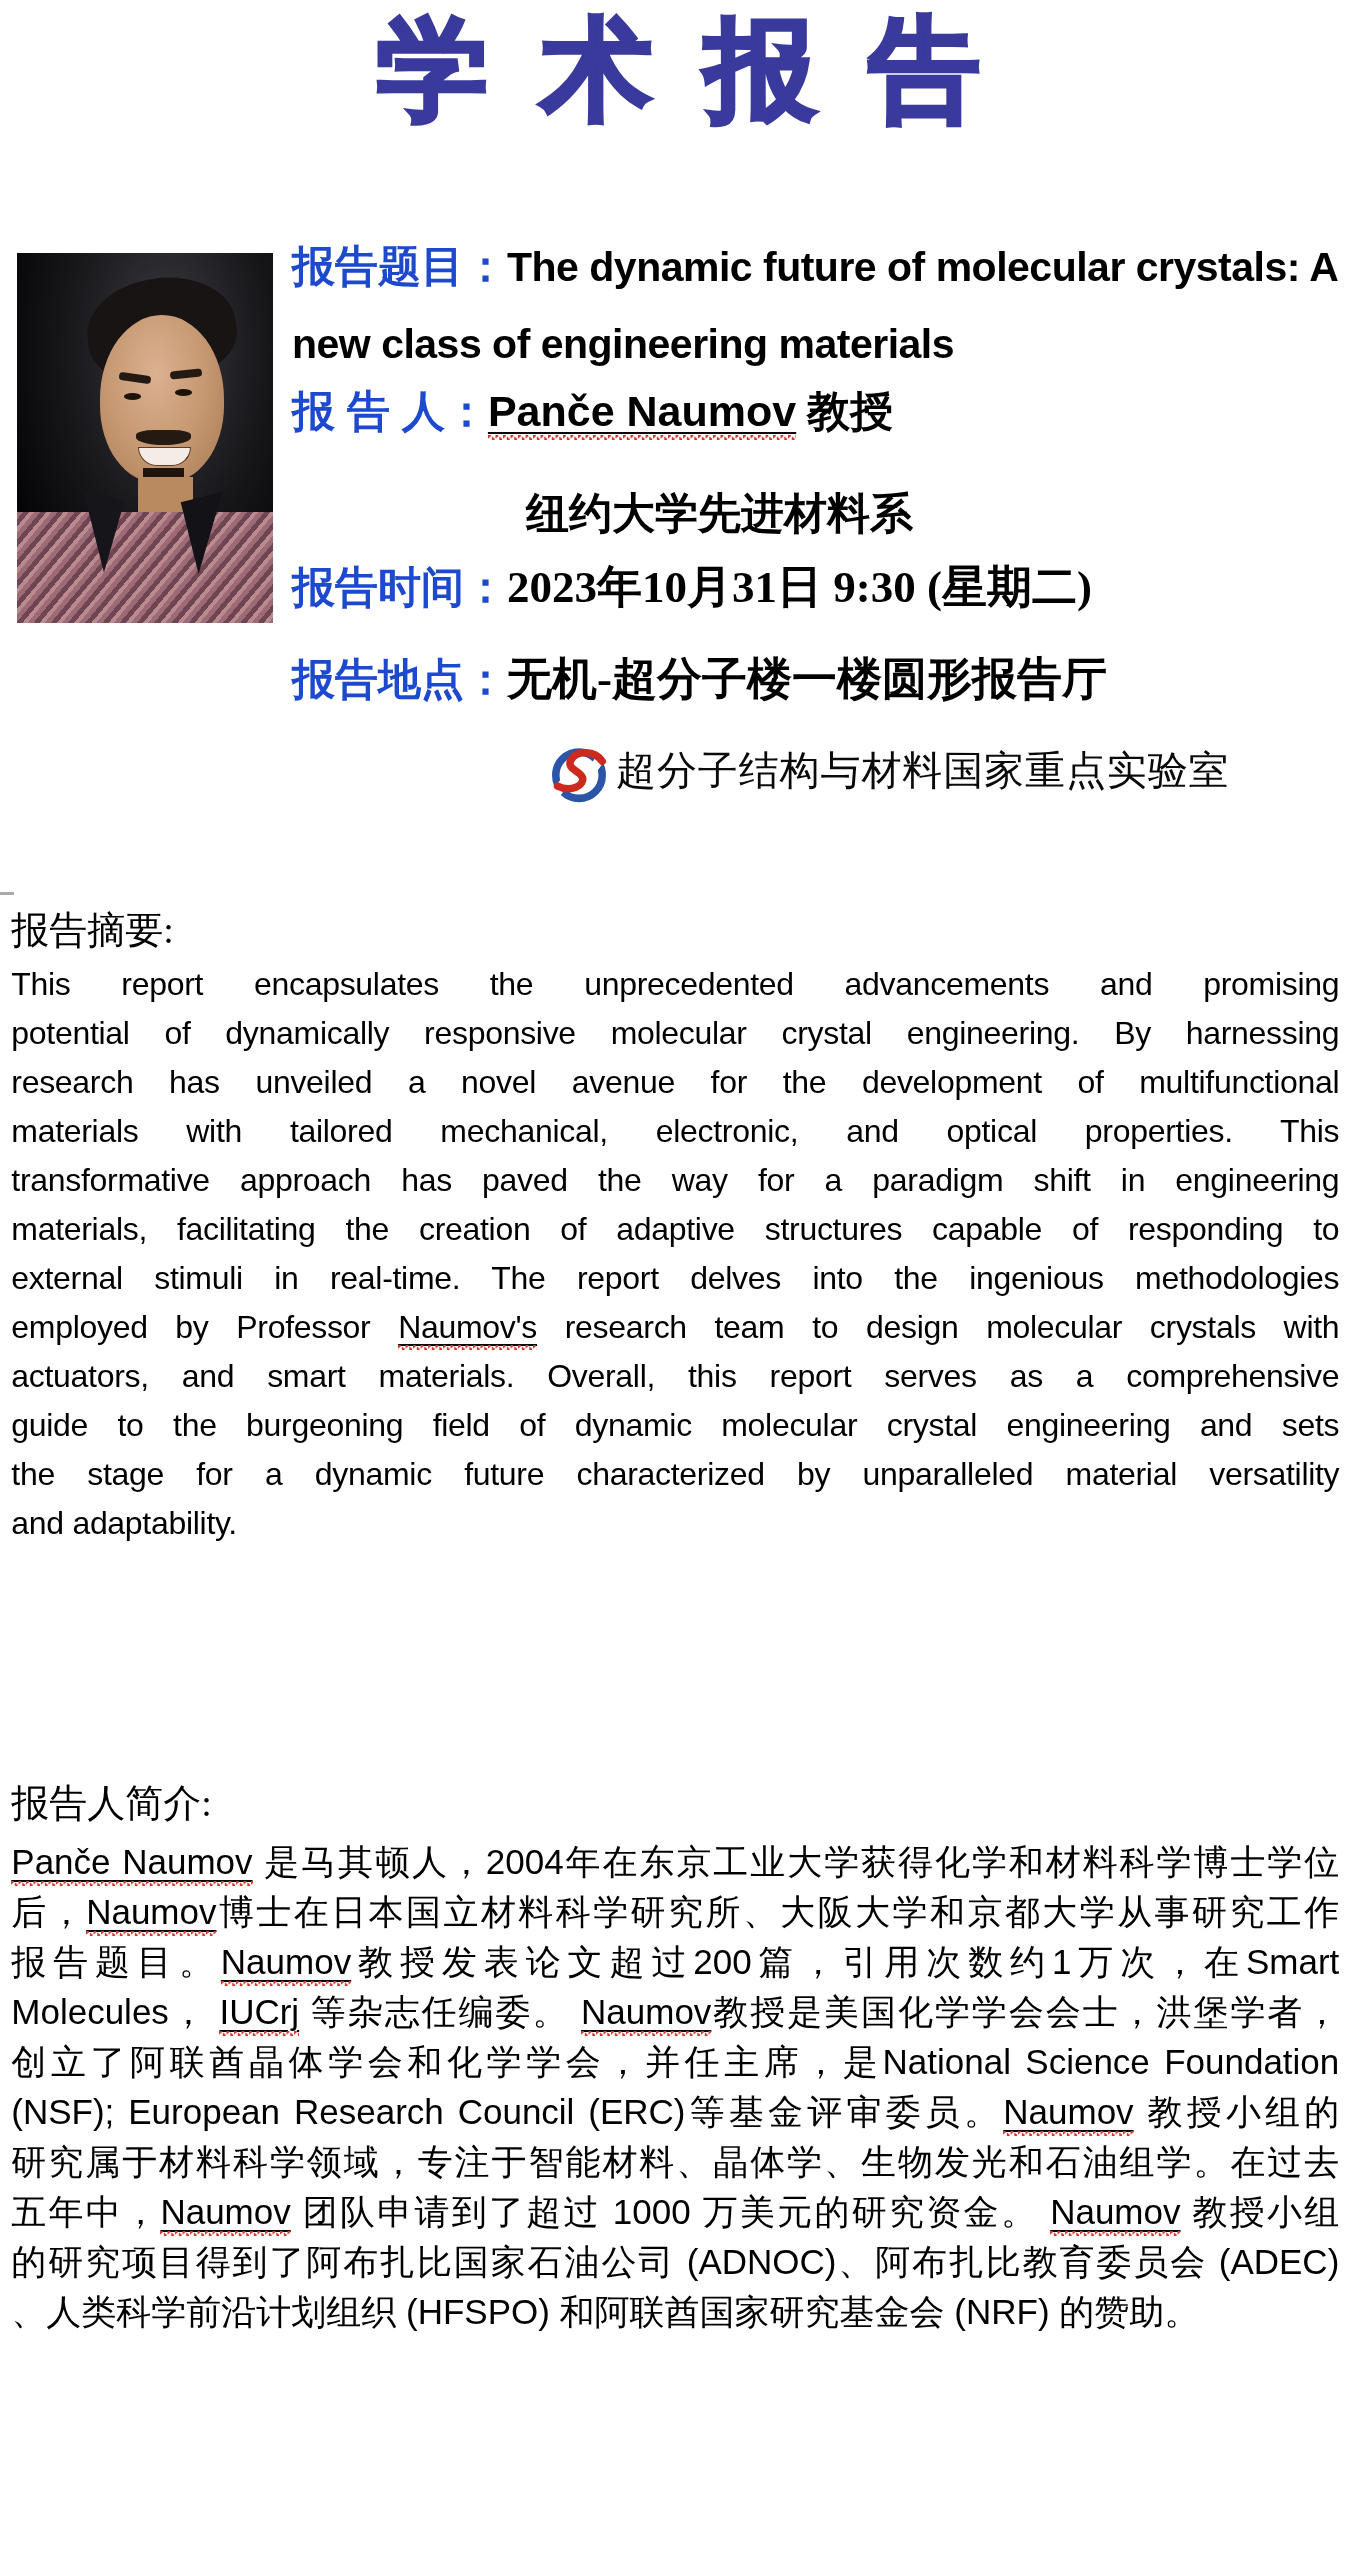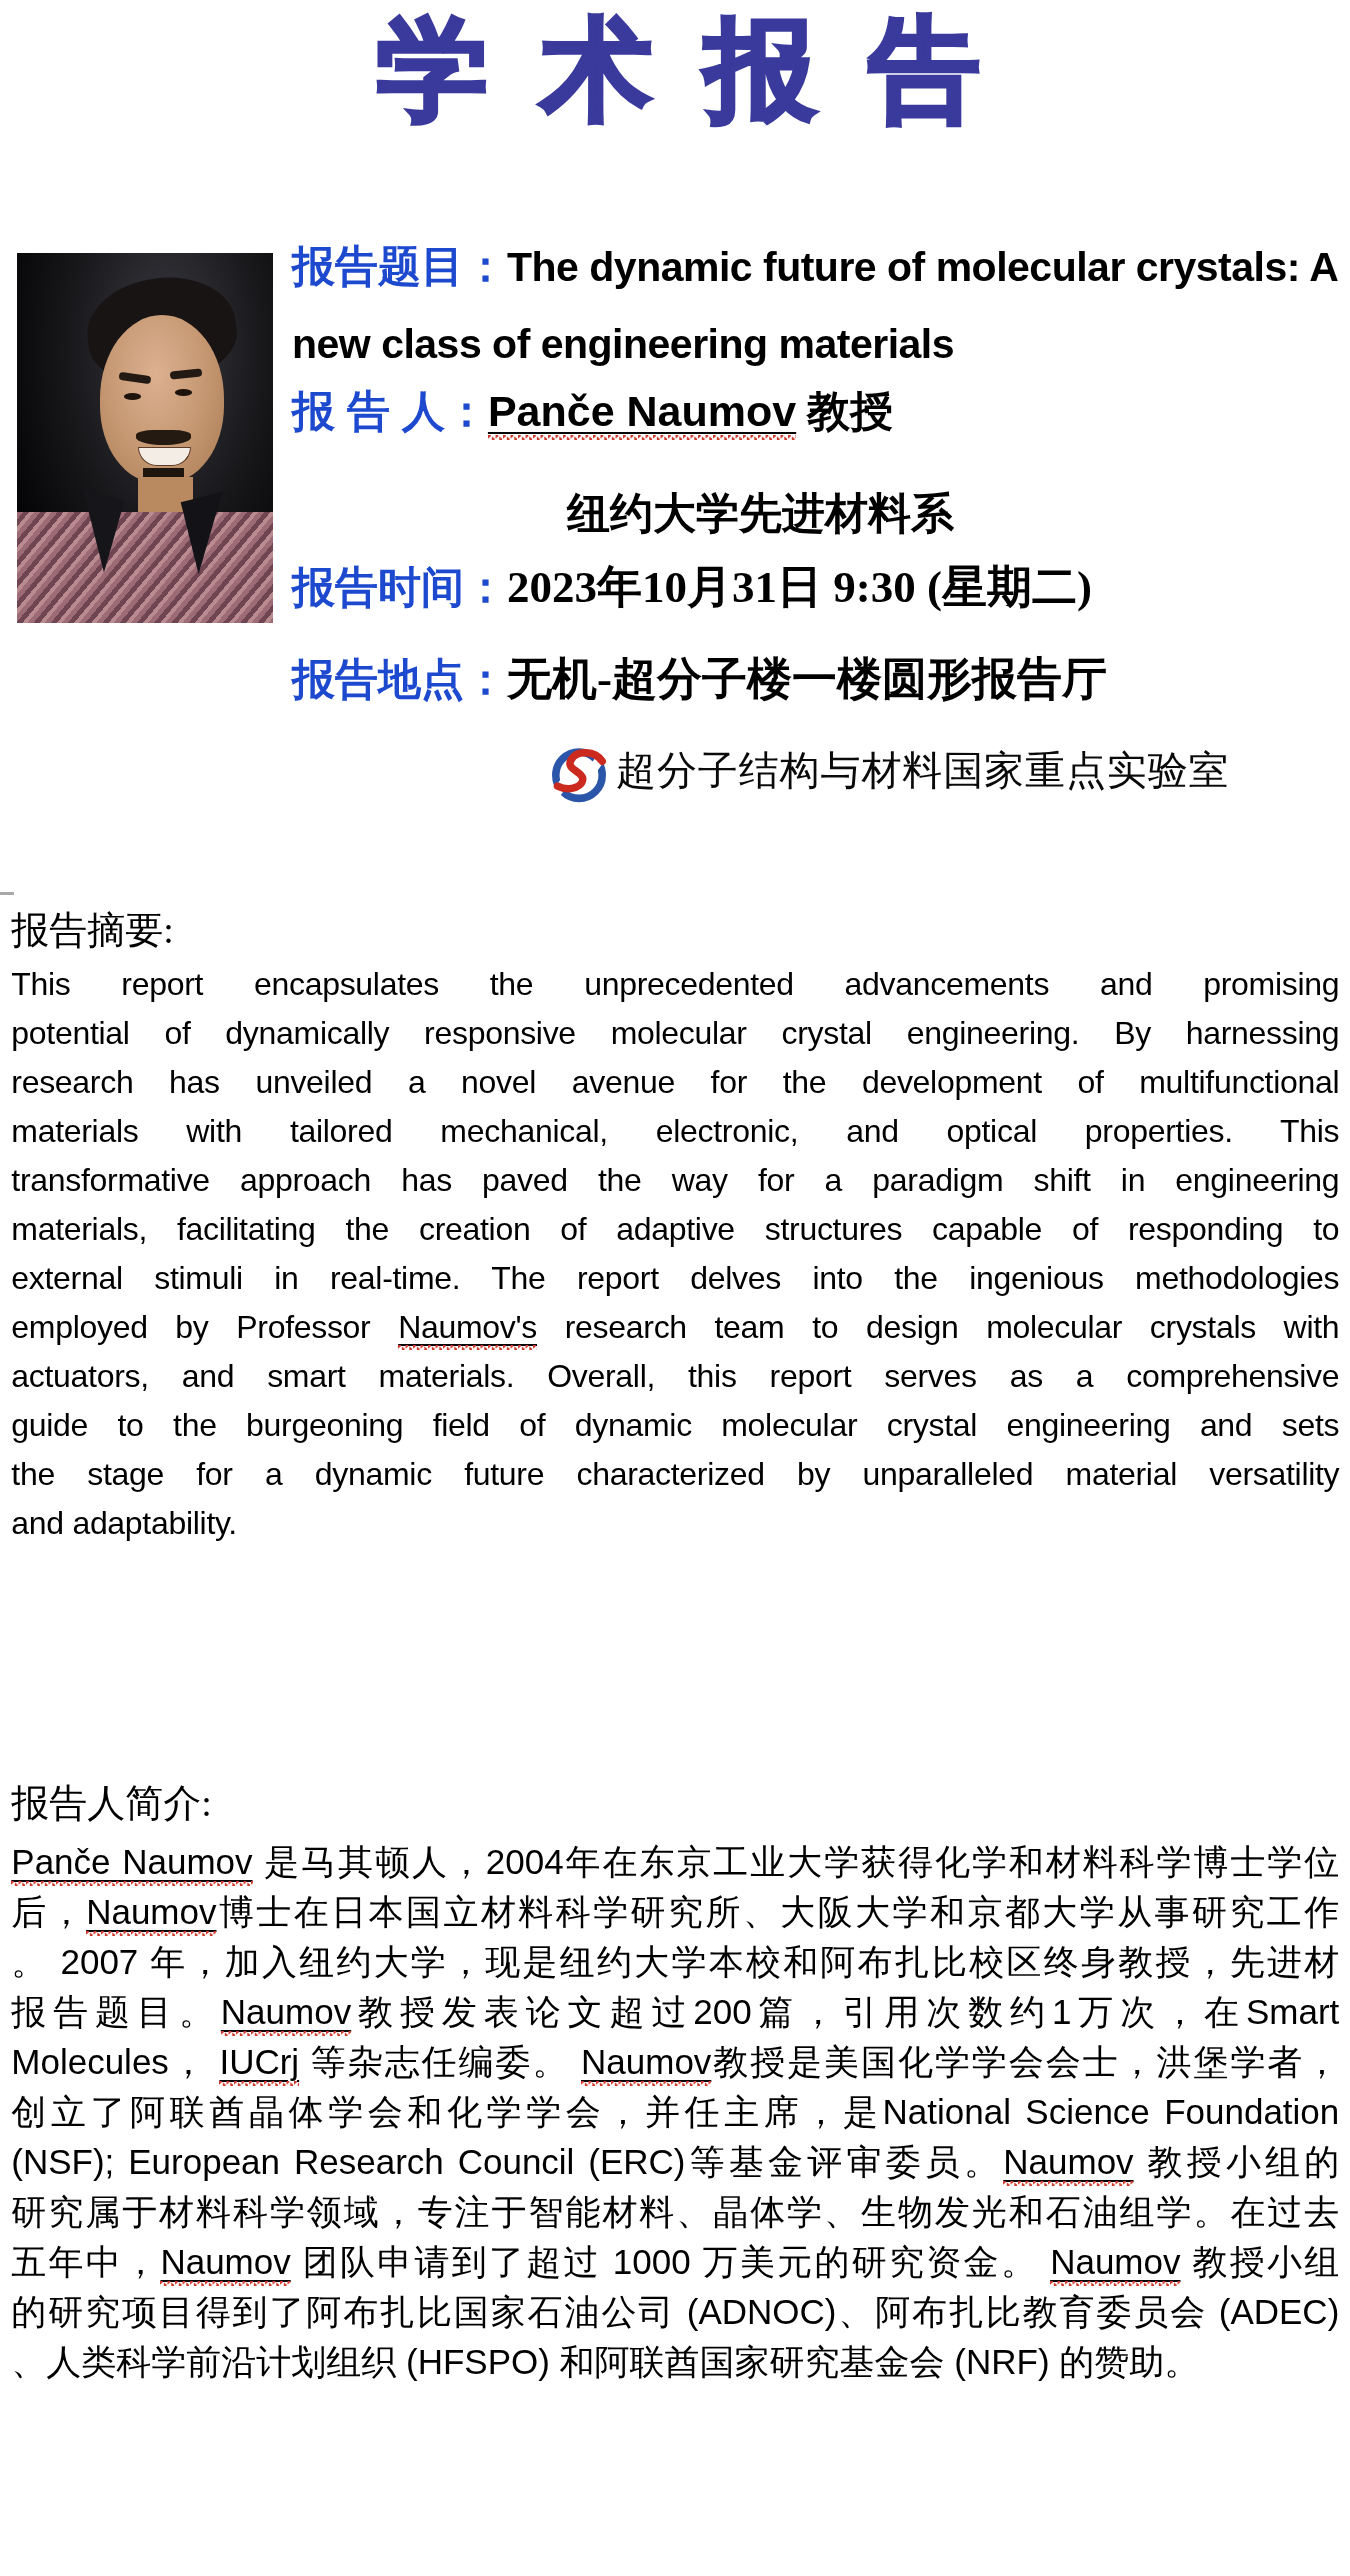--- a/index.html
+++ b/index.html
@@ -51,7 +51,7 @@
   .row-speaker { left:292px; top:383px; line-height:57px;text-align:center; }
   .speaker-name { font-weight:bold; font-size:43px; }
   .speaker-suffix { font-weight:bold; font-size:43px; font-family:"Liberation Serif","DejaVu Serif",serif; }
-  .row-affil { left:526px; top:485px; font-weight:bold; font-size:43px; font-family:"Liberation Serif","DejaVu Serif",serif;margin-left:41px; }
+  .row-affil { left:526px; top:485px; font-weight:bold; font-size:43px; font-family:"Liberation Serif","DejaVu Serif",serif; }
   .row-time { left:292px; top:552px; line-height:70px; }
   .row-place { left:292px; top:651px; line-height:57px; }
   .serif-value { font-family:"Liberation Serif","DejaVu Serif",serif; font-weight:bold; font-size:45px; color:#000; }

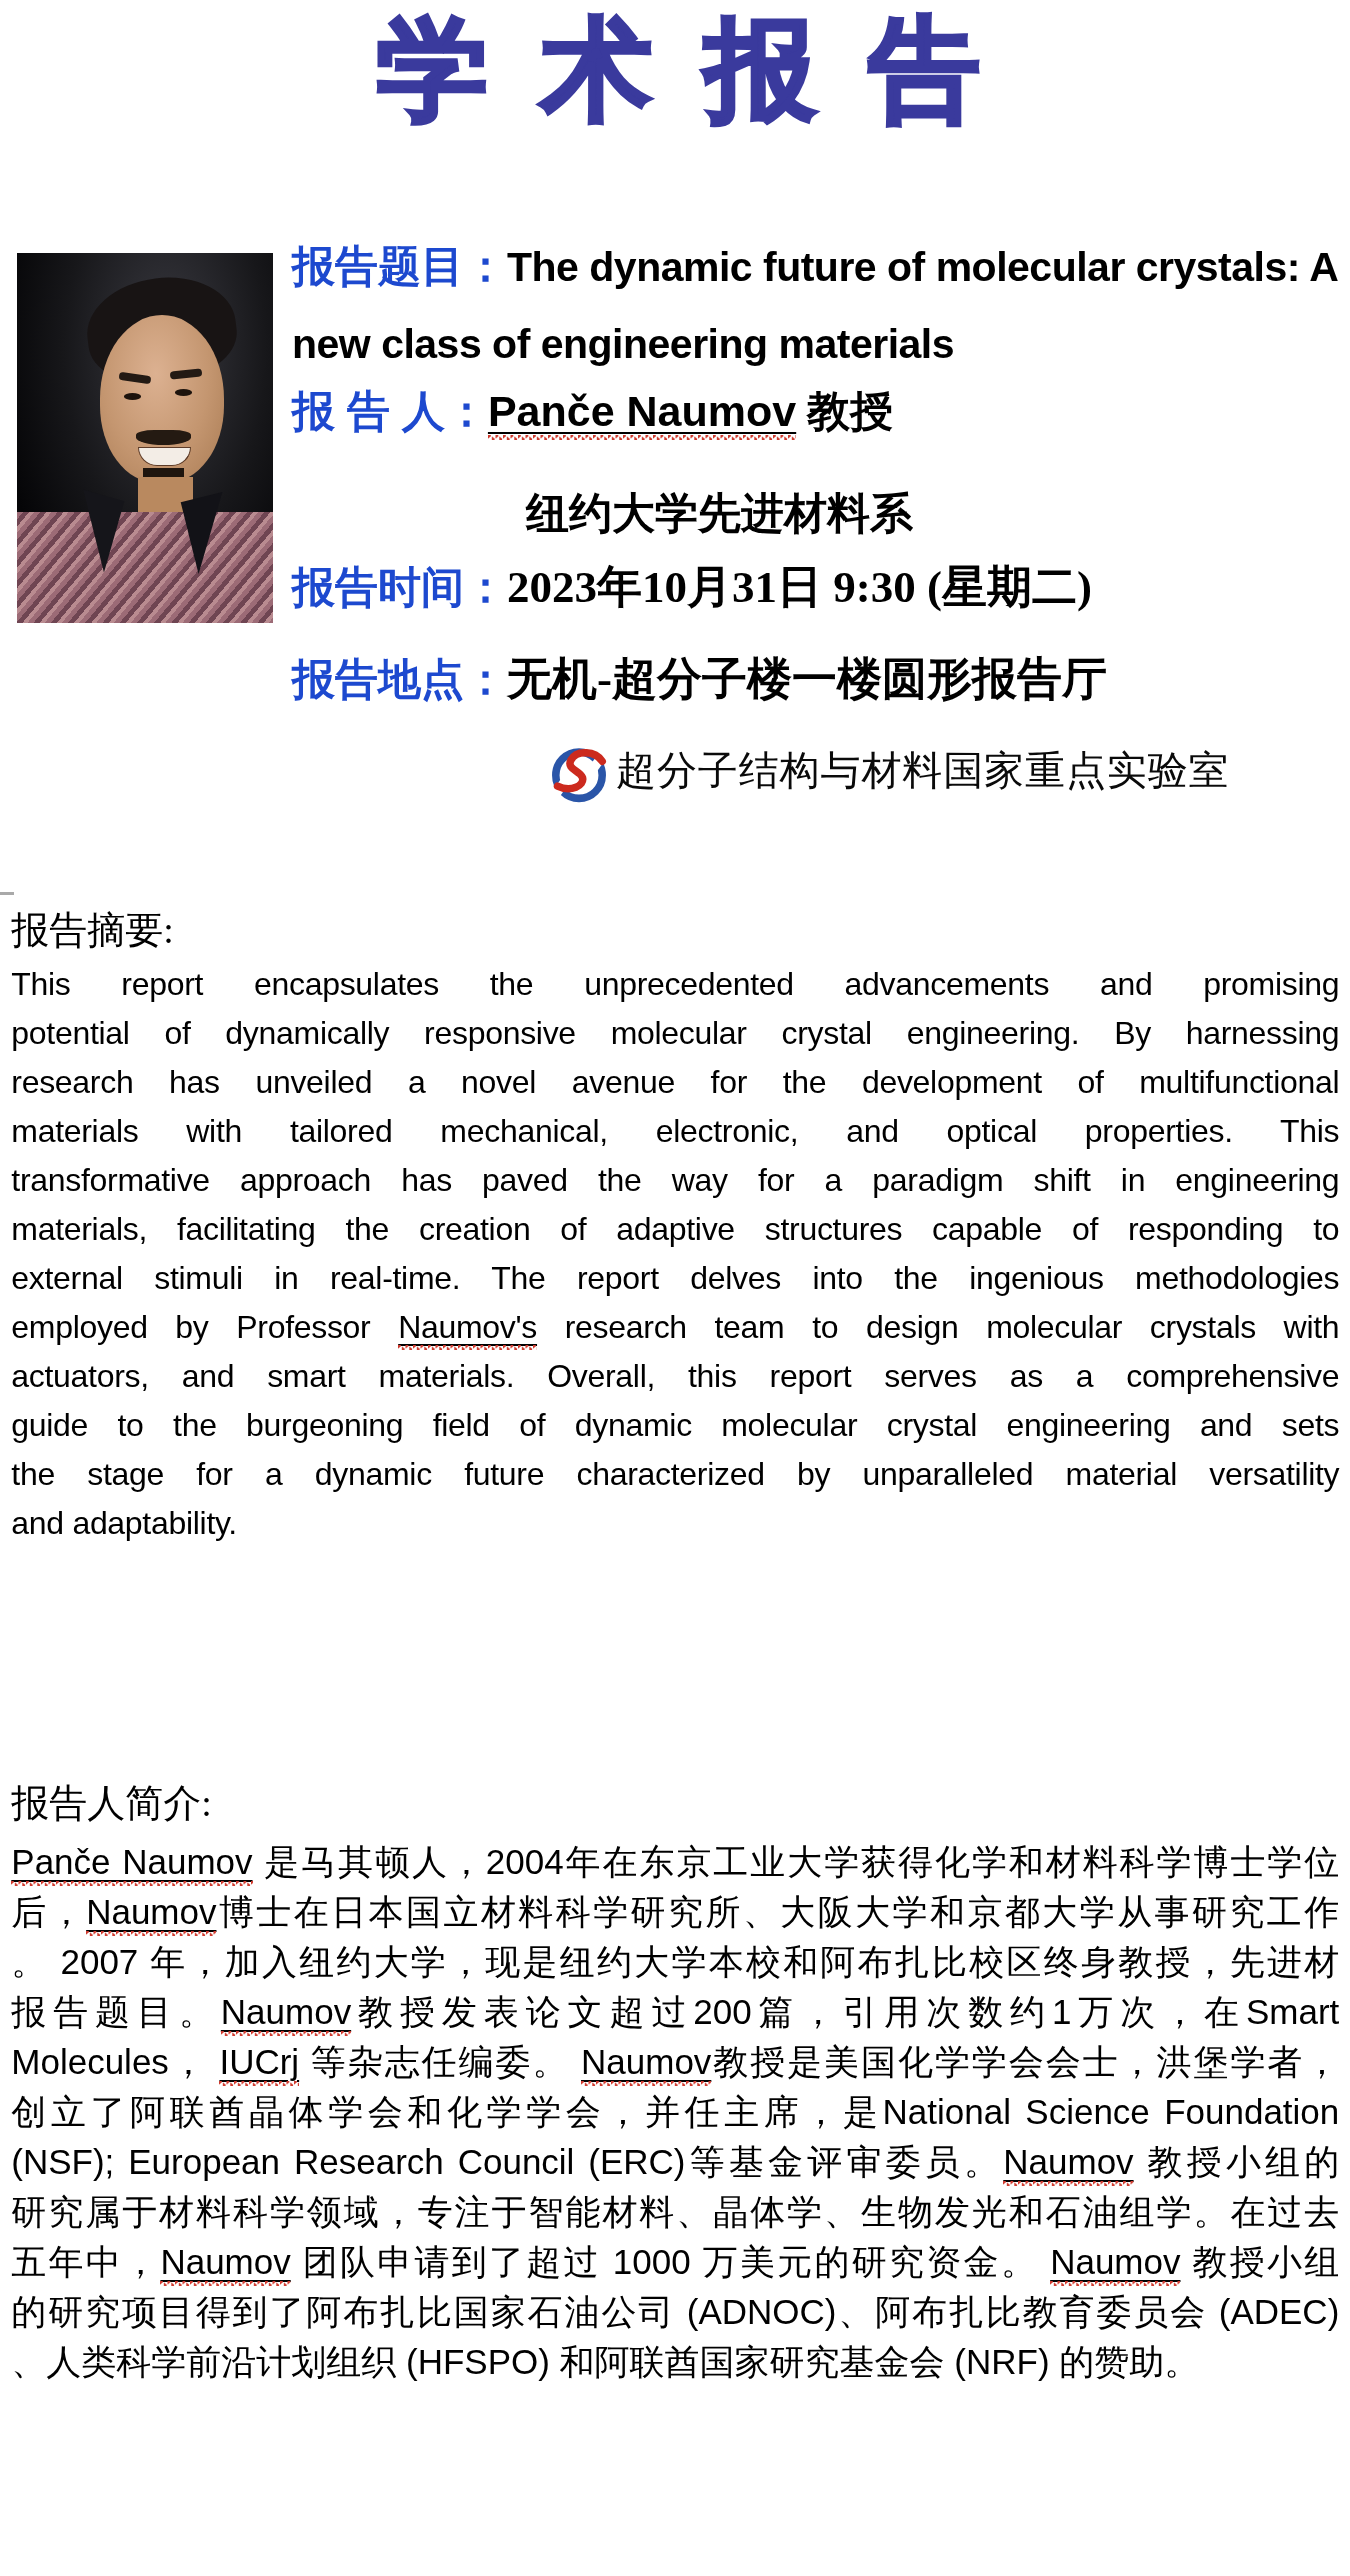--- a/index.html
+++ b/index.html
@@ -160,7 +160,6 @@
 <div class="bio-body textblock">
     <div class="line"><span class="mark">Panče Naumov</span><span> 是马其顿人，2004年在东京工业大学获得化学和材料科学博士学位</span></div>
     <div class="line"><span>后，</span><span class="mark">Naumov</span><span>博士在日本国立材料科学研究所、大阪大学和京都大学从事研究工作</span></div>
-    <div class="line"><span>。 2007 年，加入纽约大学，现是纽约大学本校和阿布扎比校区终身教授，先进材</span></div>
     <div class="line"><span>报告题目。</span><span class="mark">Naumov</span><span>教授发表论文超过200篇，引用次数约1万次，在Smart</span></div>
     <div class="line"><span>Molecules， </span><span class="mark">IUCrj</span><span> 等杂志任编委。 </span><span class="mark">Naumov</span><span>教授是美国化学学会会士，洪堡学者，</span></div>
     <div class="line"><span>创立了阿联酋晶体学会和化学学会，并任主席，是National Science Foundation</span></div>

